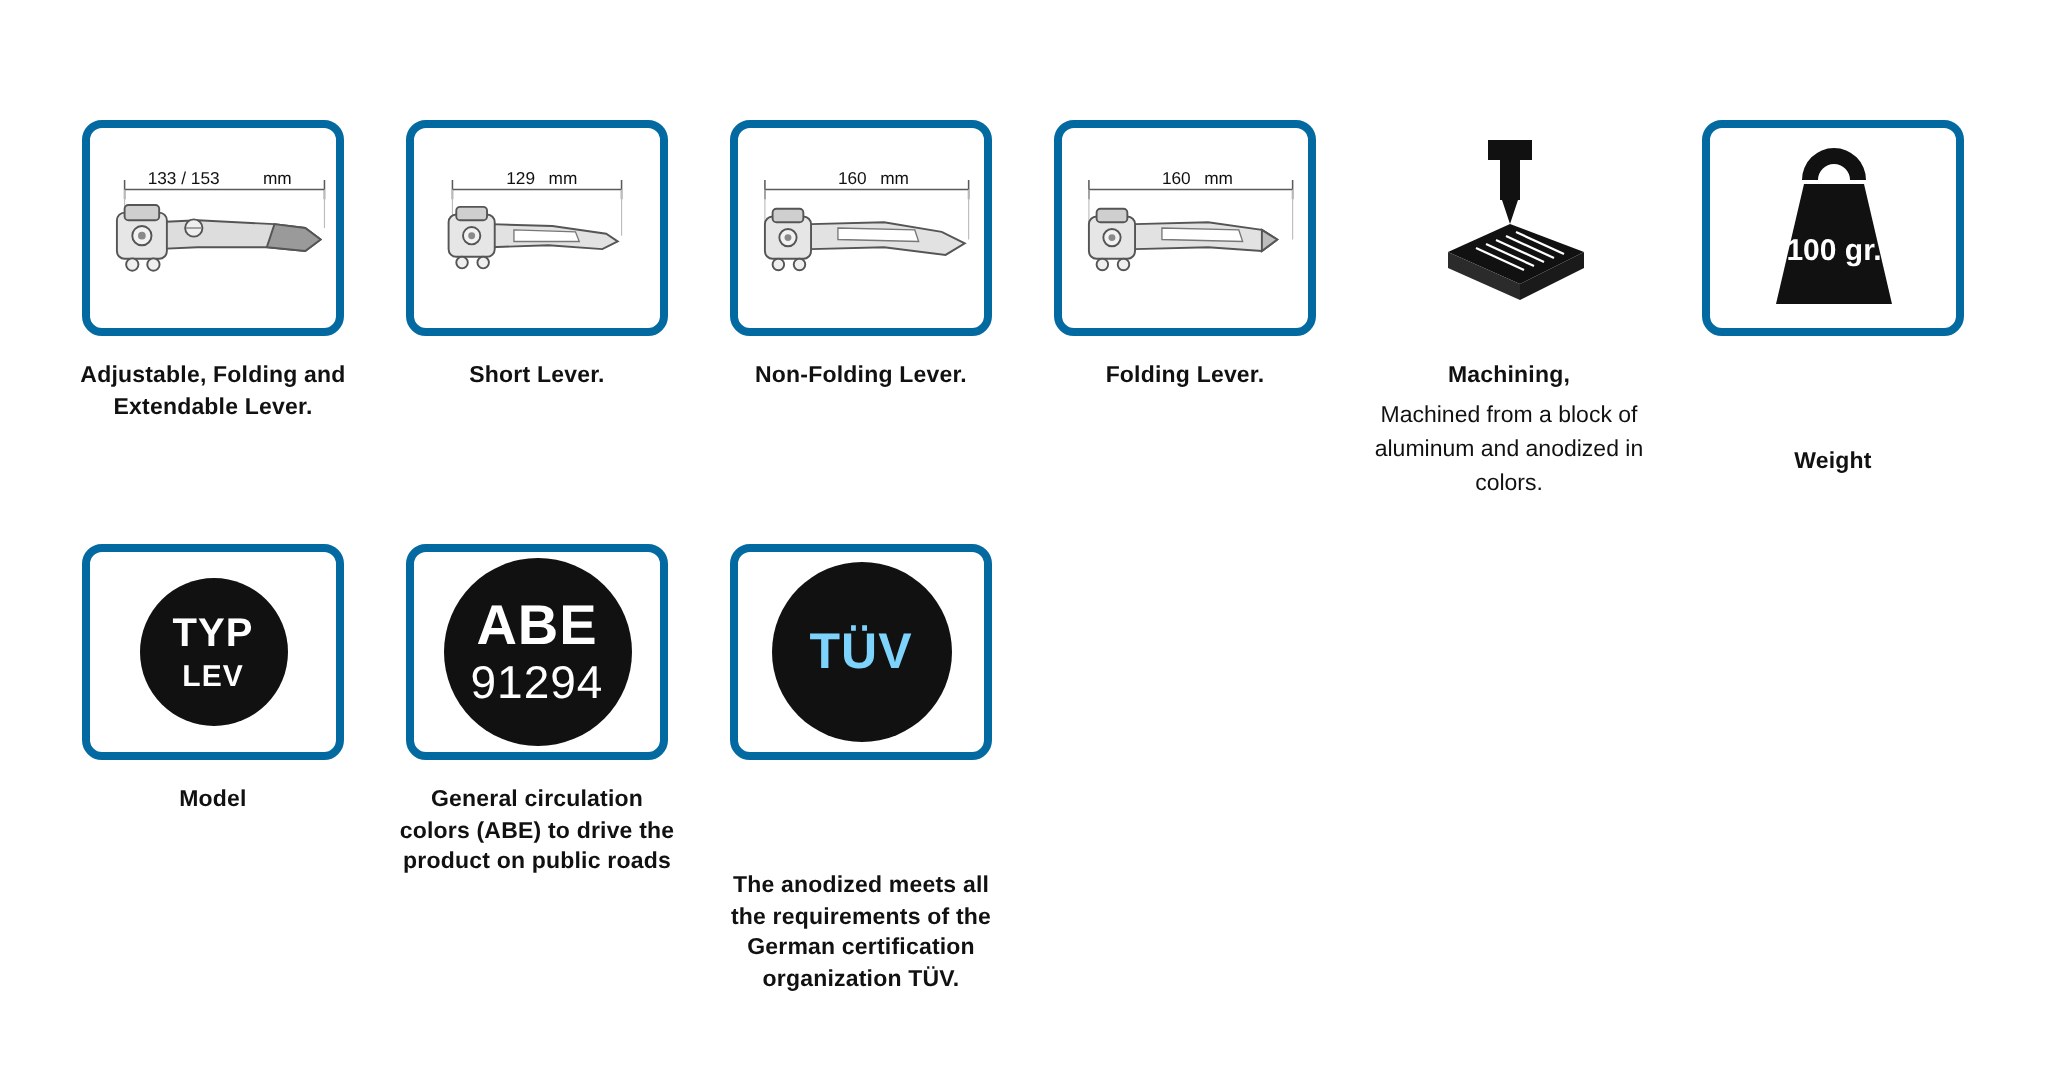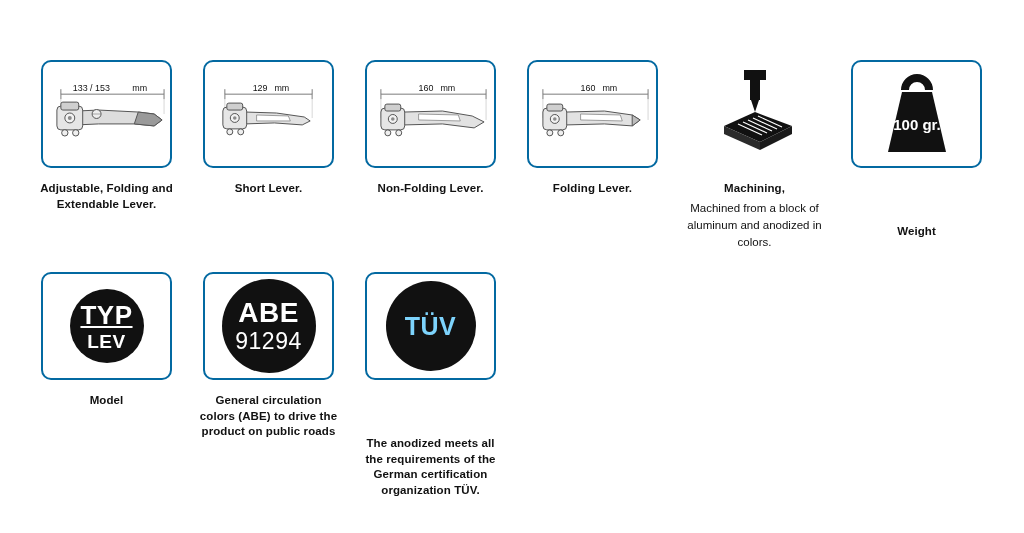--- a/index.html
+++ b/index.html
@@ -50,7 +50,7 @@
   .card {
     width: 131px;
     height: 108px;
-    border: 2px solid #0369a1;
+    border: 4px solid #0369a1;
     border-radius: 10px;
     background: #ffffff;
     box-sizing: border-box;

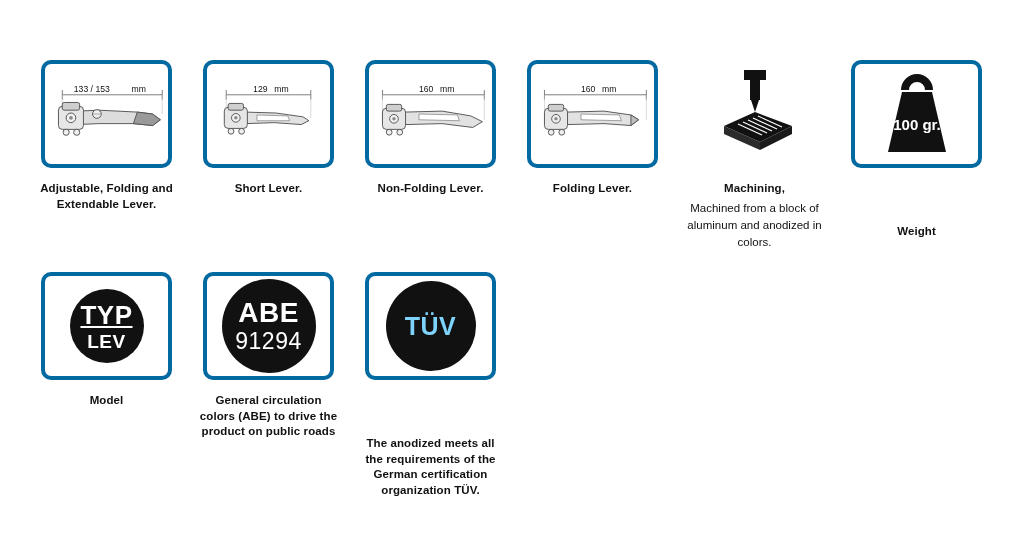--- a/index.html
+++ b/index.html
@@ -107,10 +107,9 @@
     line-height: 1;
   }
   .badge-circle .l1 {
-    font-size: 26px;
-    font-weight: bold;
-    letter-spacing: 0.5px;
-    text-decoration: underline;
+    font-size: 20px;
+    font-weight: bold;
+    letter-spacing: 0.5px;
   }
   .badge-circle .l2 {
     font-size: 19px;

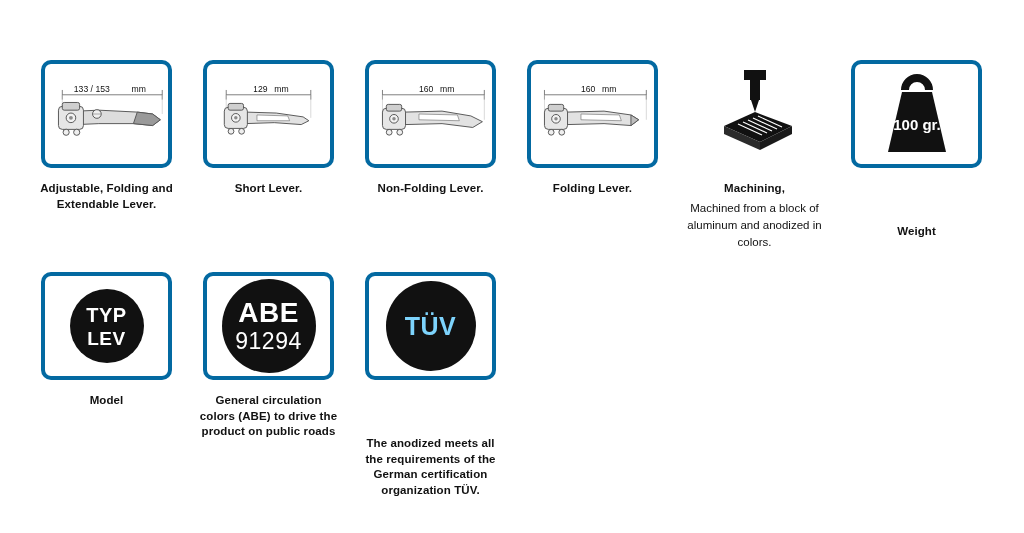--- a/index.html
+++ b/index.html
@@ -112,7 +112,7 @@
     letter-spacing: 0.5px;
   }
   .badge-circle .l2 {
-    font-size: 19px;
+    font-size: 15px;
     font-weight: bold;
     margin-top: 4px;
     letter-spacing: 0.5px;

